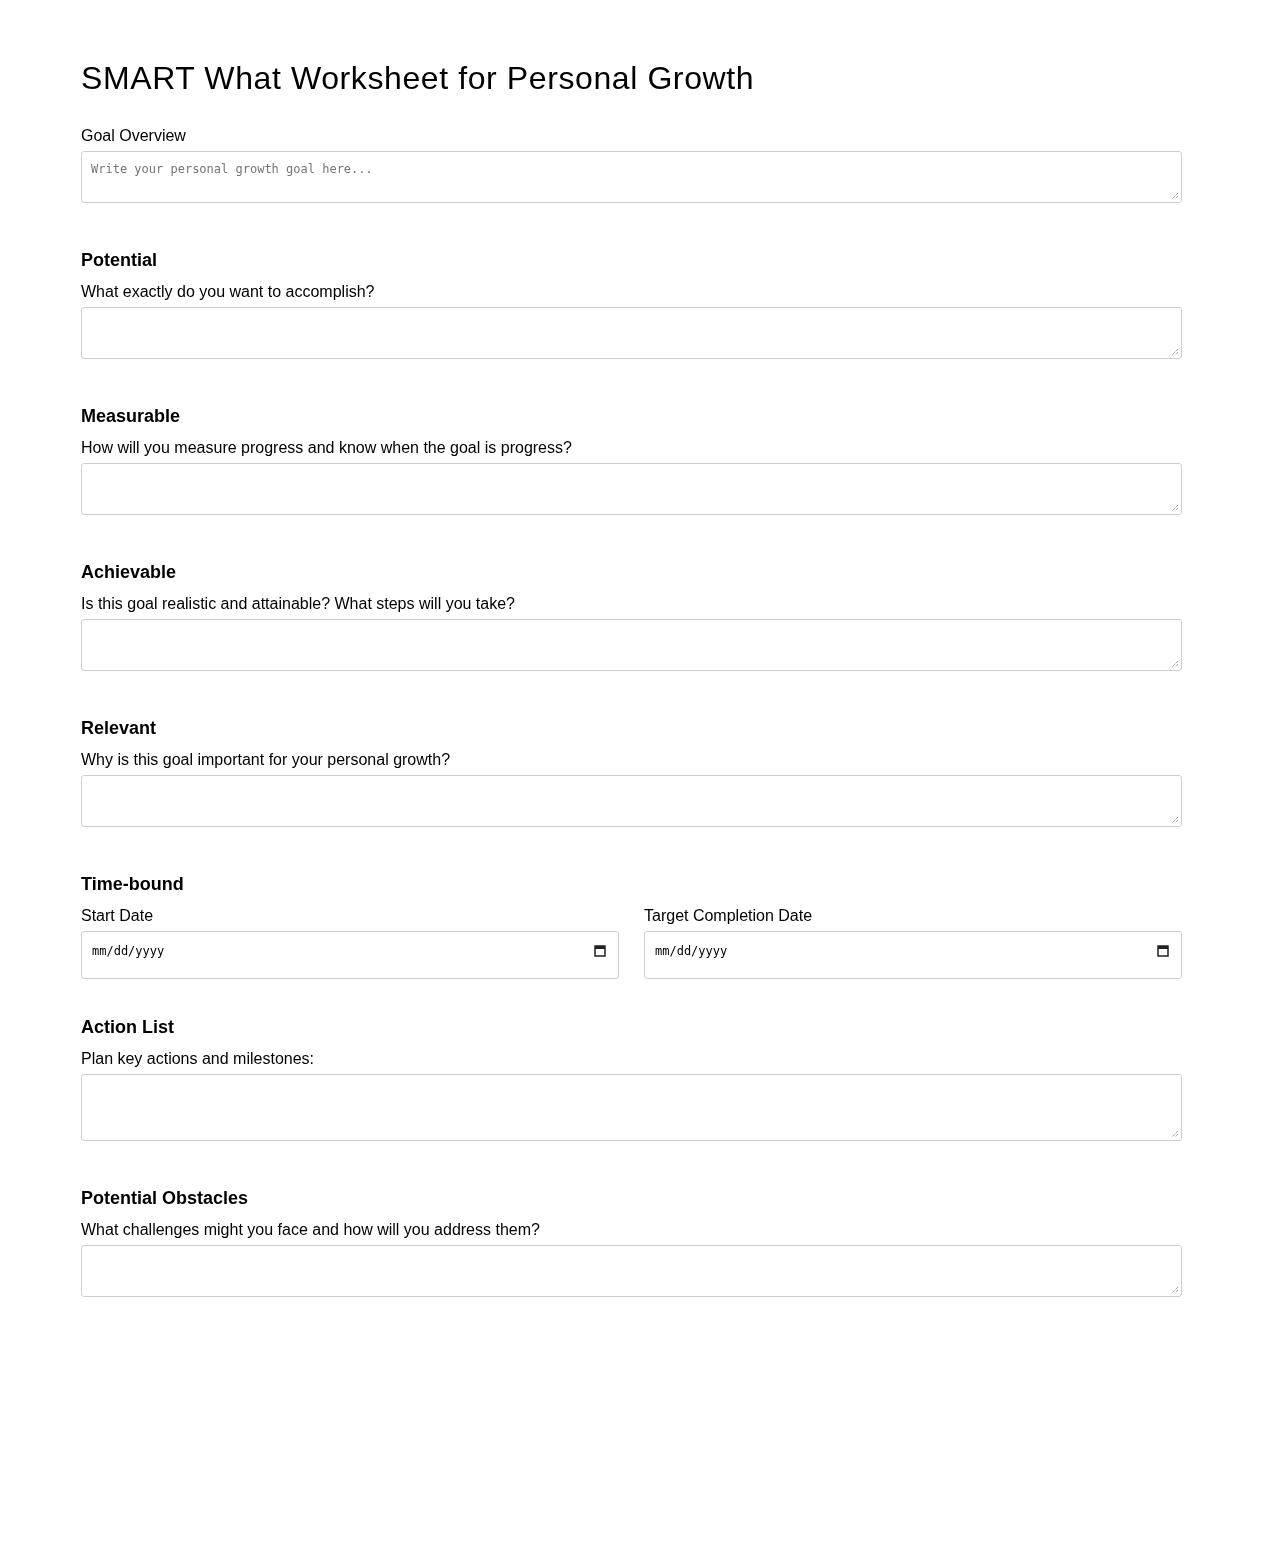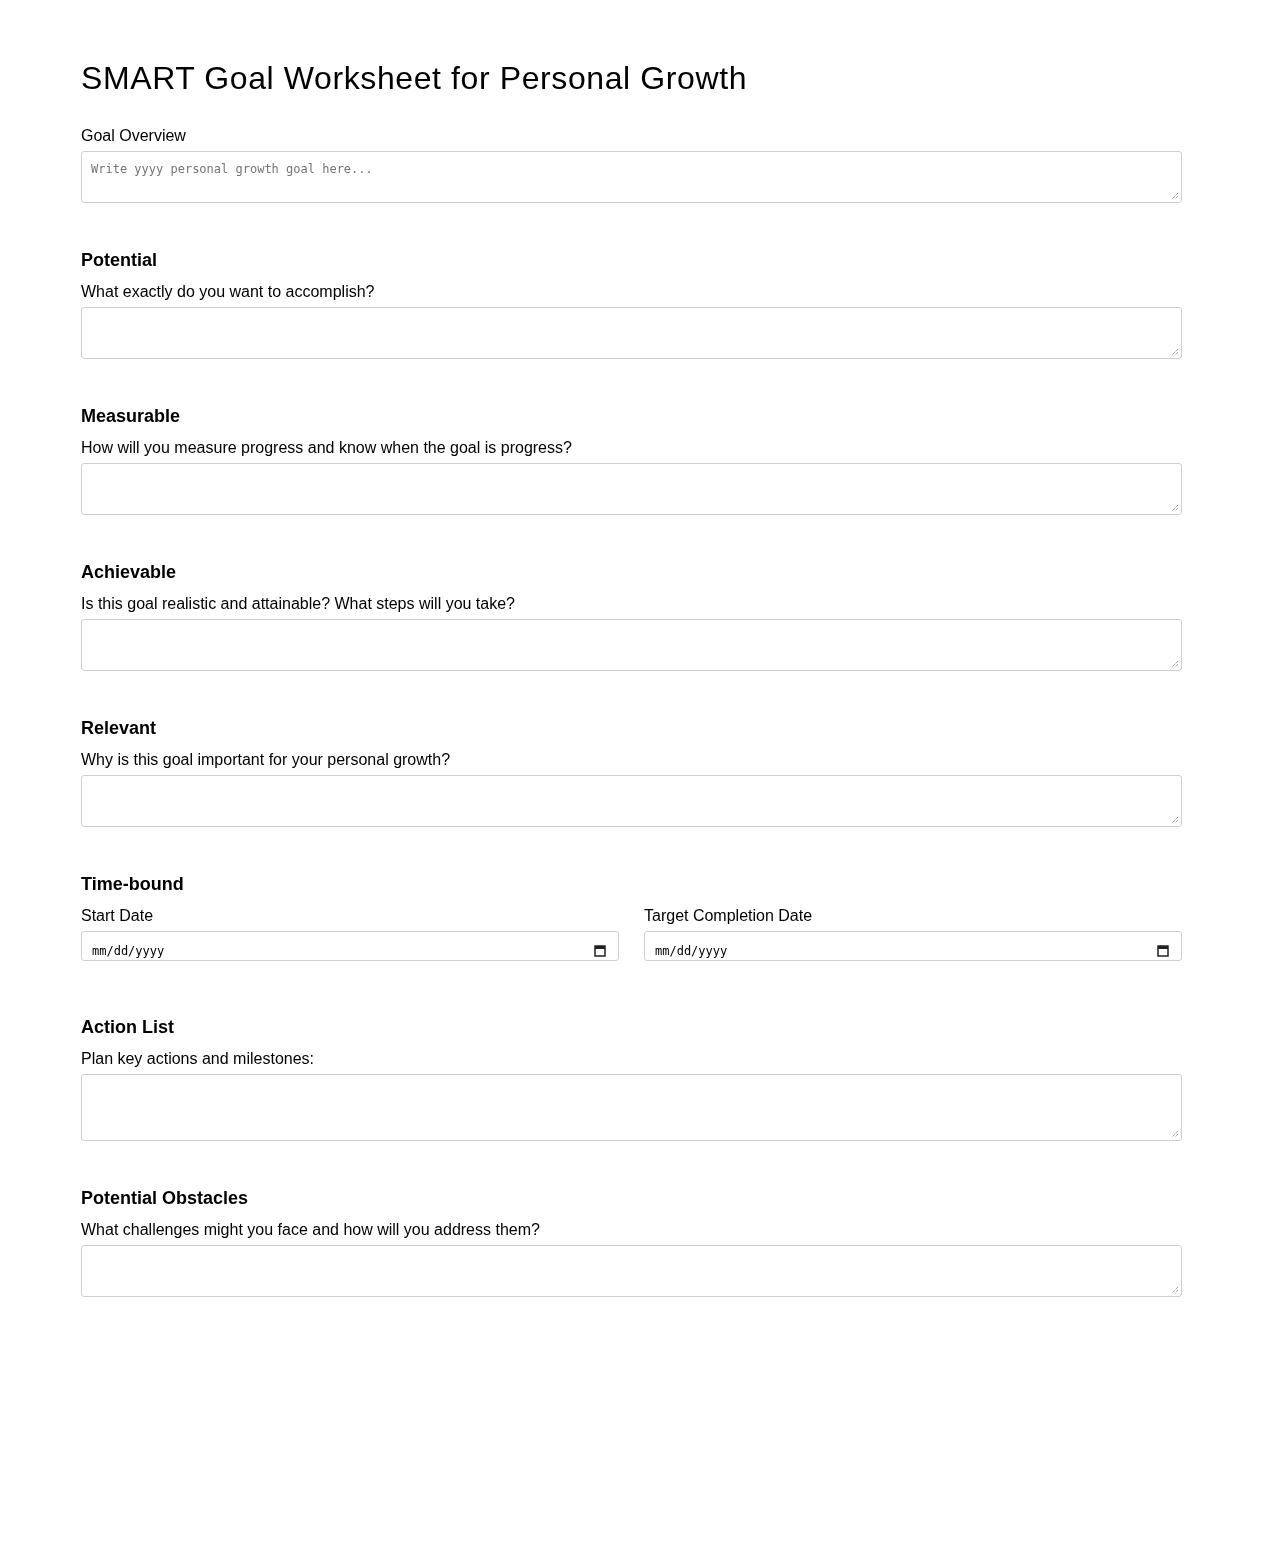--- a/index.html
+++ b/index.html
@@ -43,7 +43,7 @@
 
 <div class="container">
 
-  <h1>SMART Goal Worksheet for Personal Growth</h1>
+  <h1>SMART What Worksheet for Personal Growth</h1>
 
   <div class="field-label" style="top:127px;">Goal Overview</div>
   <div class="ta" style="top:151px;height:52px;">

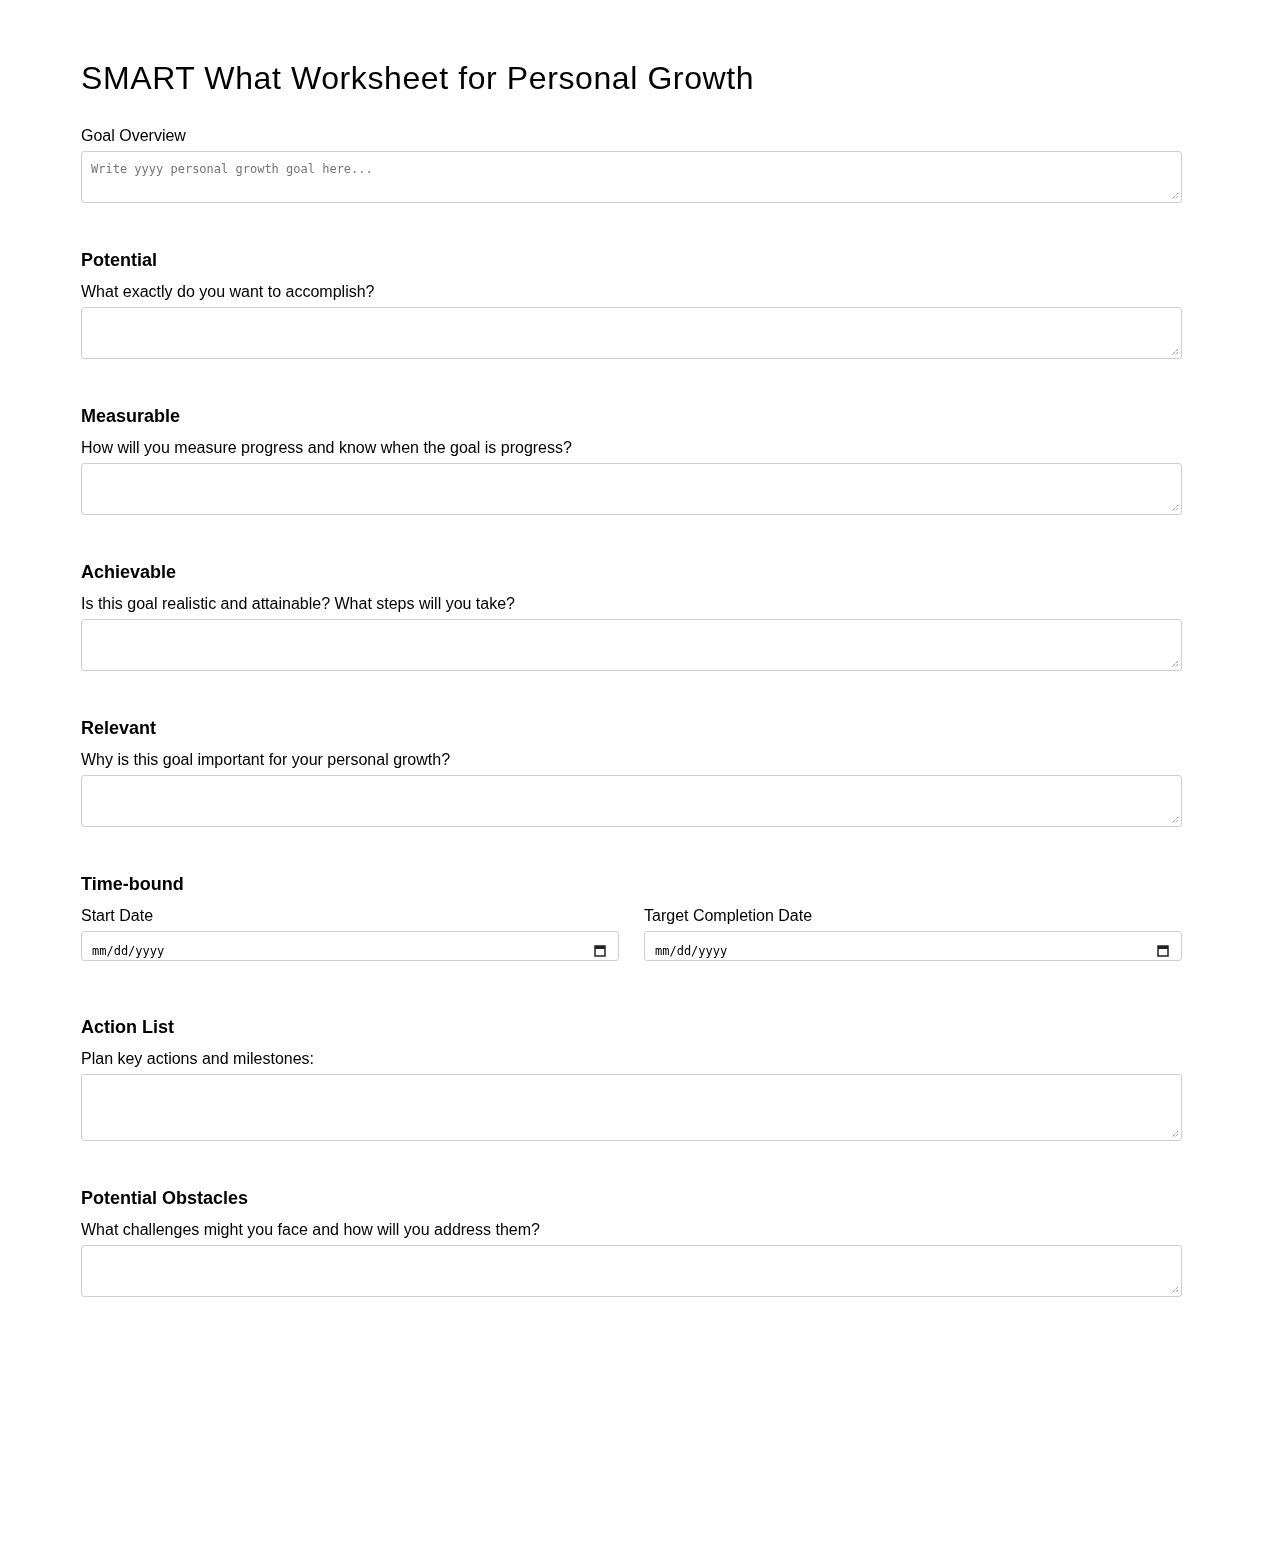--- a/index.html
+++ b/index.html
@@ -47,7 +47,7 @@
 
   <div class="field-label" style="top:127px;">Goal Overview</div>
   <div class="ta" style="top:151px;height:52px;">
-    <span class="placeholder">Write yyyy personal growth goal here...</span>
+    <span class="placeholder">Write your personal growth goal here...</span>
     <svg class="grip" viewBox="0 0 8 8">
         <path d="M7 1 L1 7 M7 4 L4 7" stroke="#777" stroke-width="1" stroke-dasharray="1 1"></path>
       </svg>

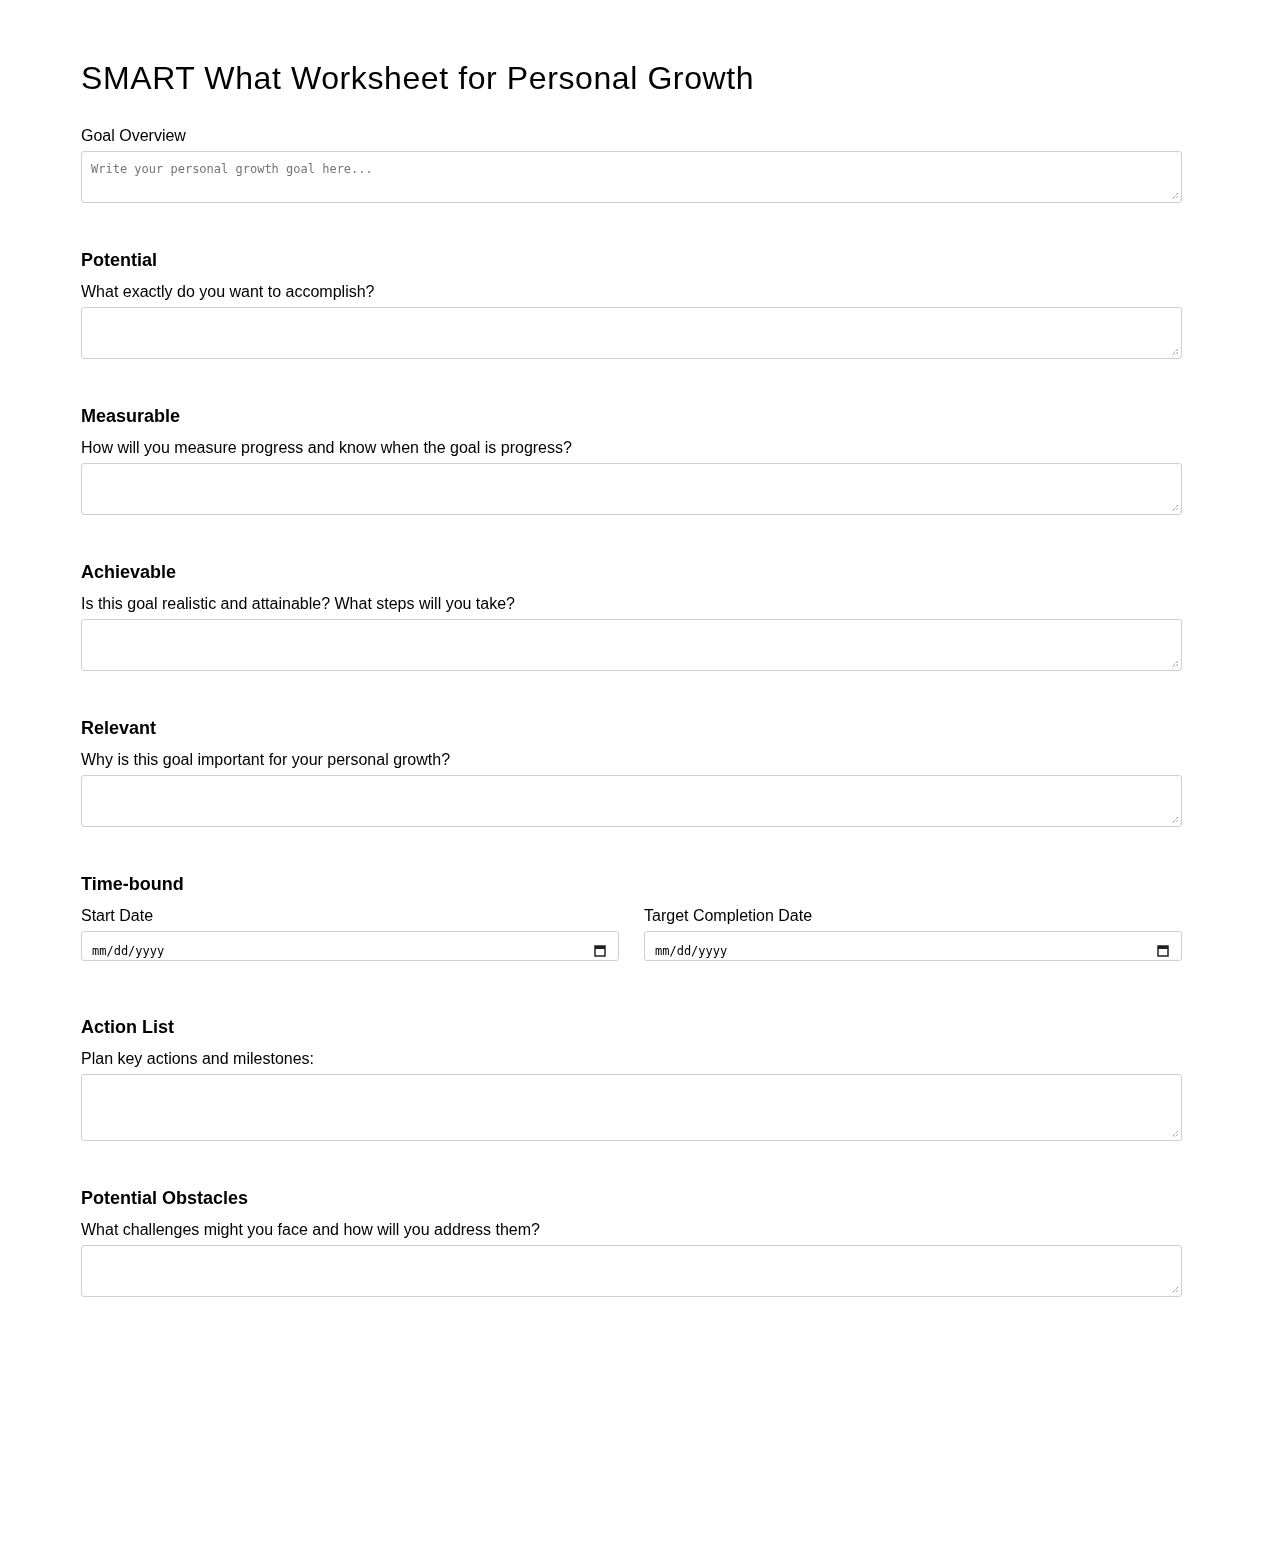--- a/index.html
+++ b/index.html
@@ -29,7 +29,7 @@
     position: absolute; right: 2px; bottom: 2px; width: 8px; height: 8px;
   }
   .date {
-    position: absolute; height: 30px; width: 538px; box-sizing: border-box;
+    position: absolute; height: 48px; width: 538px; box-sizing: border-box;
     border: 1px solid #cfcfcf; border-radius: 3px; background: #fff;
   }
   .date .mask {

